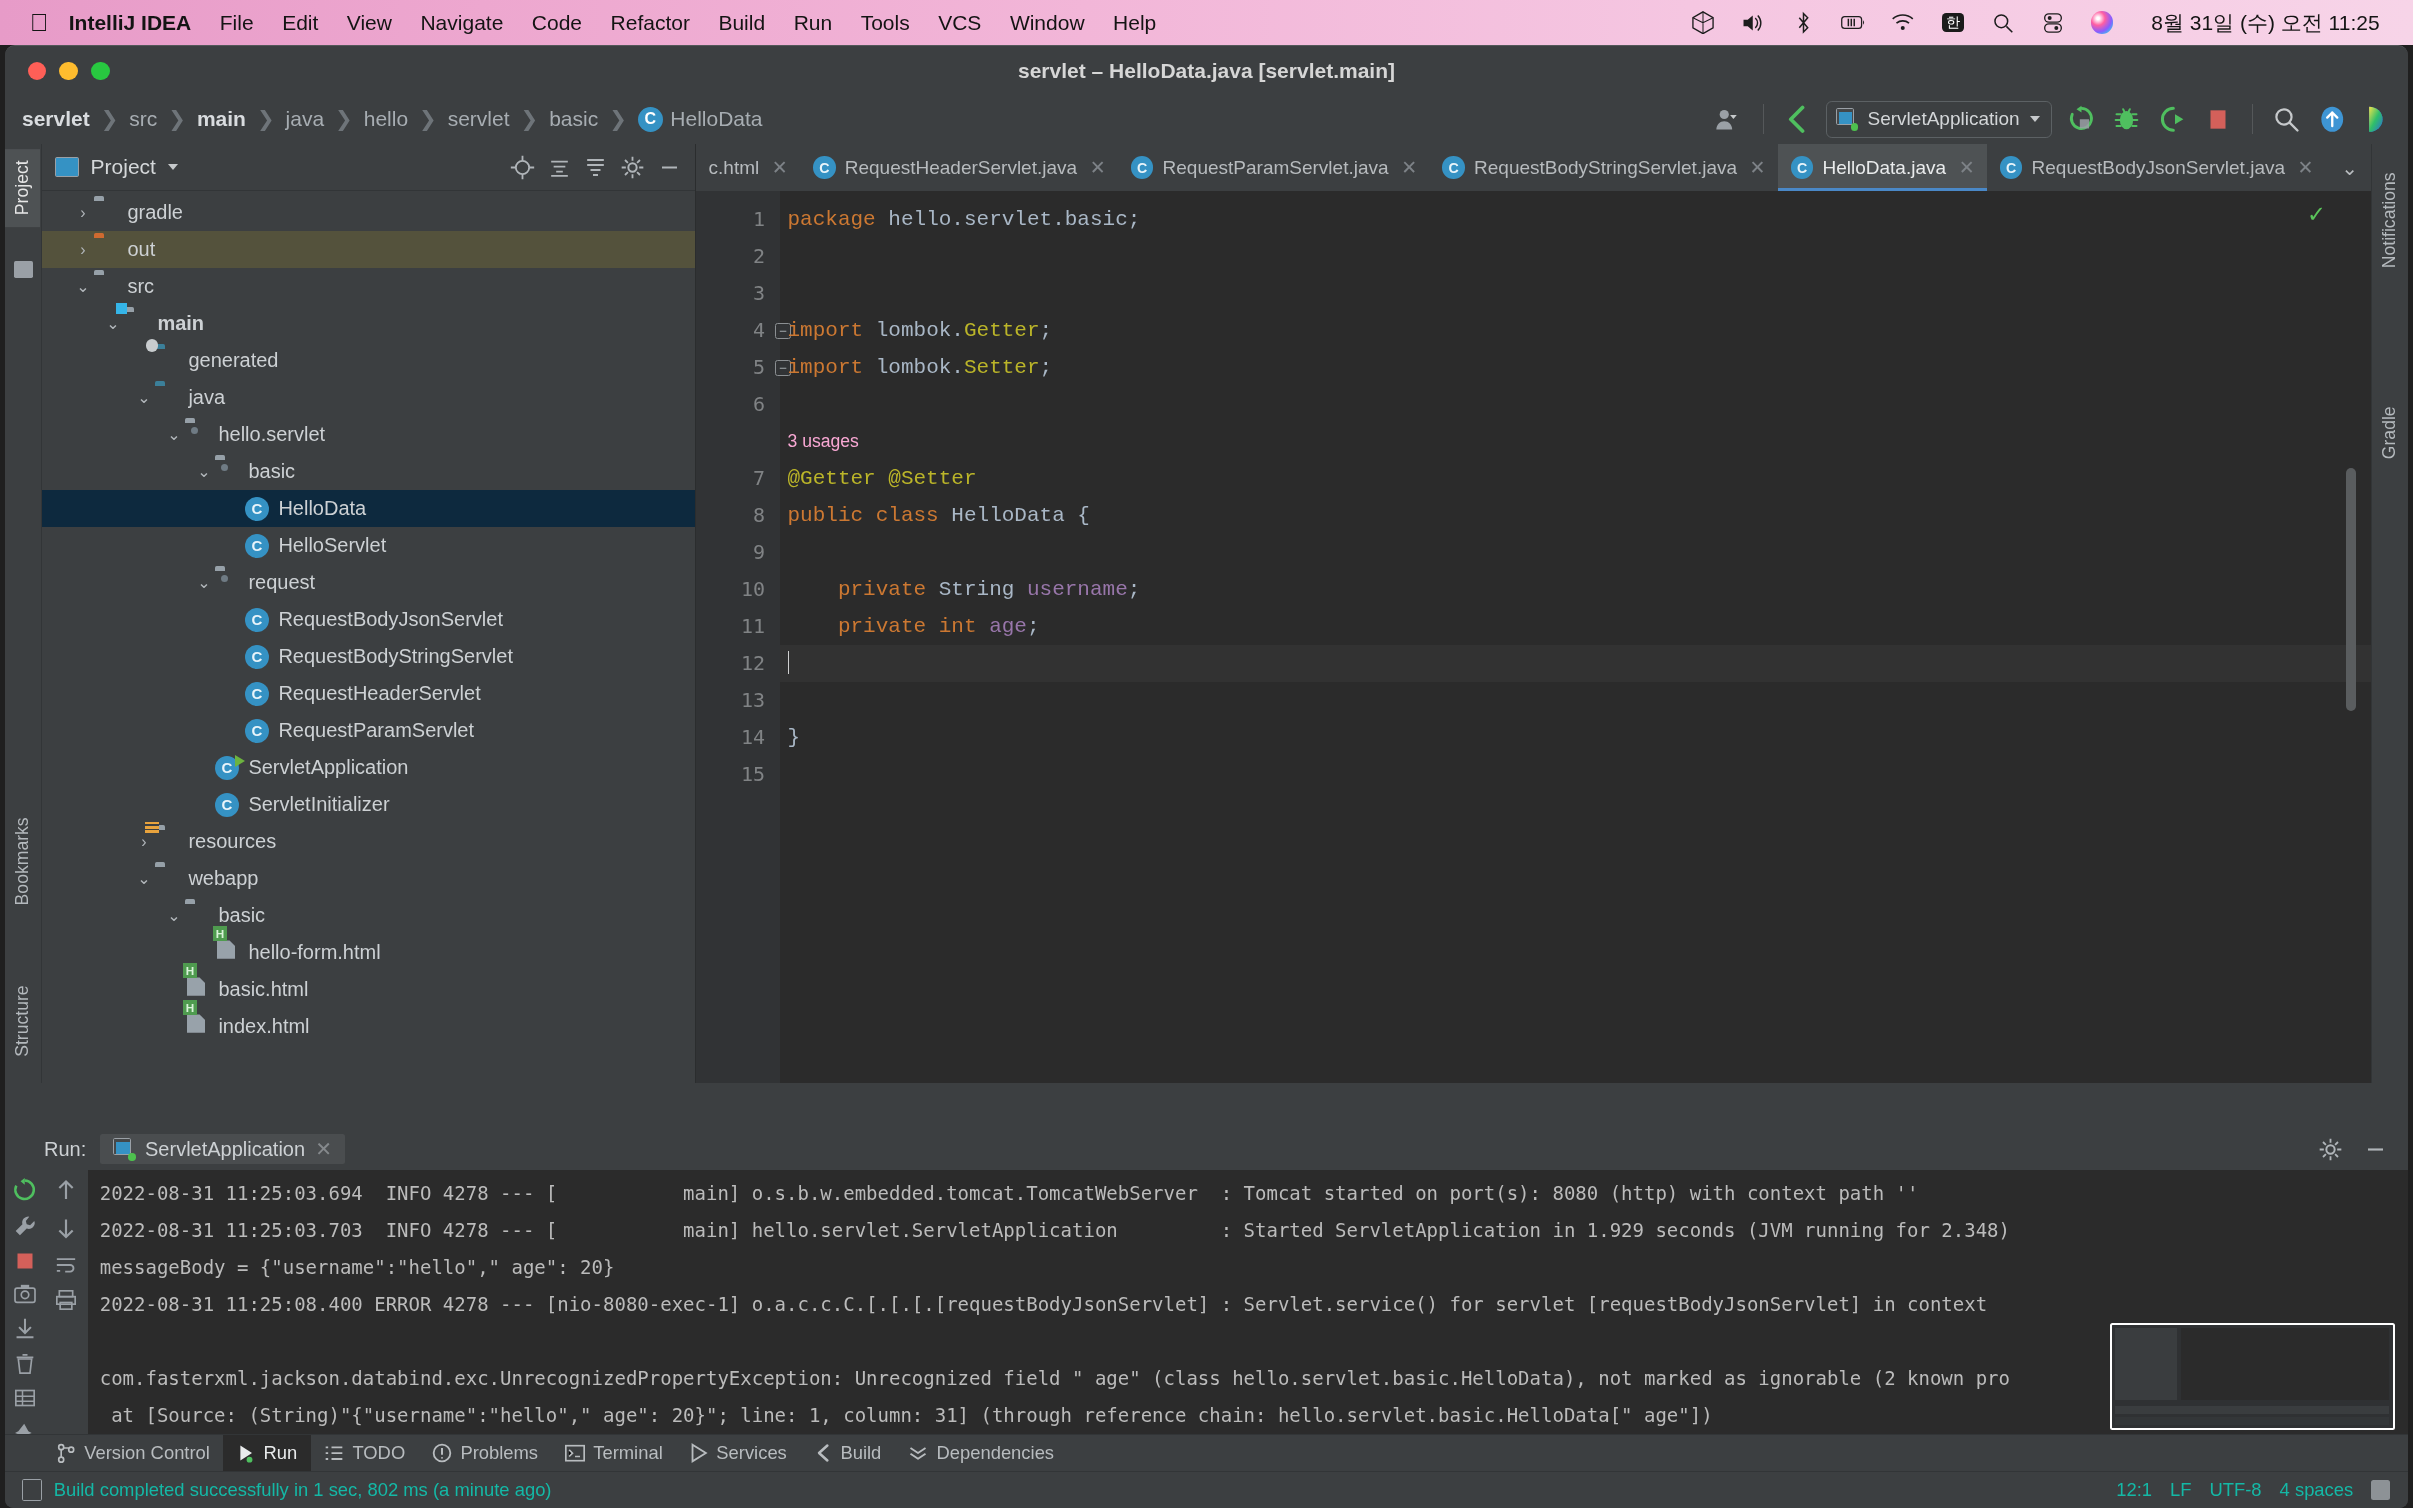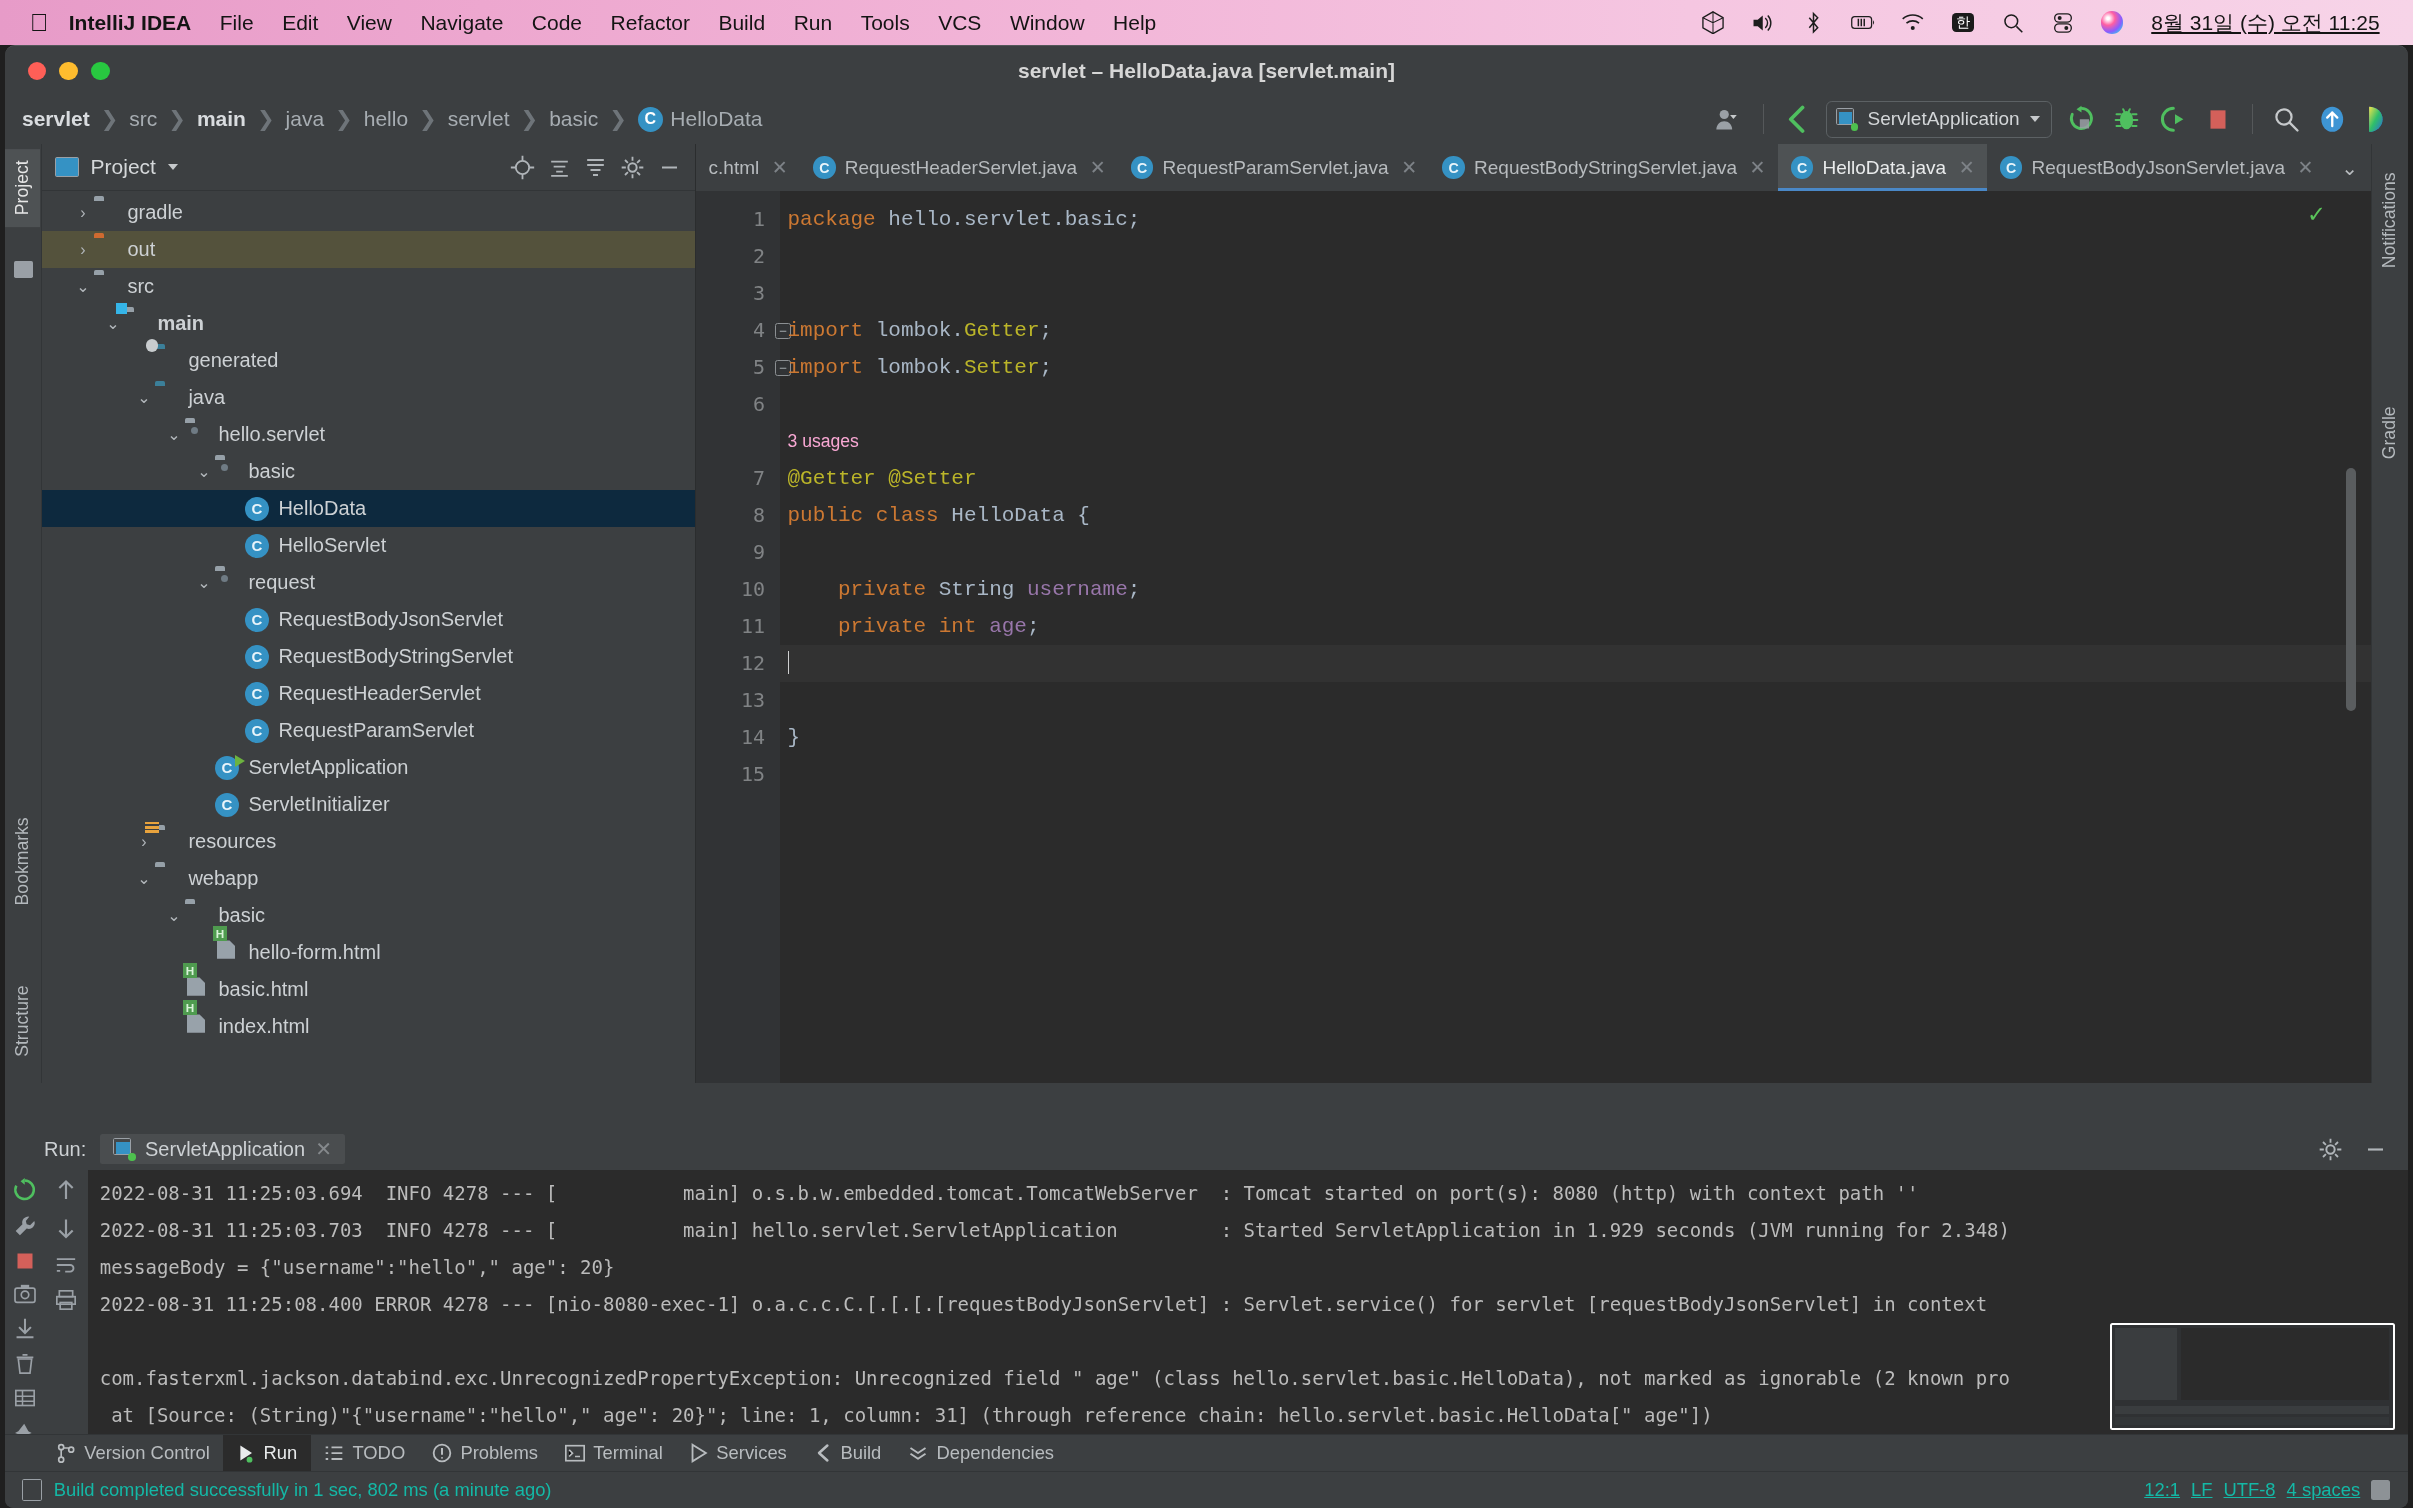--- a/index.html
+++ b/index.html
@@ -23,7 +23,7 @@
   .macbar .mi { margin-right: 28.5px; white-space: nowrap; }
   .macbar .right { margin-left: auto; display: flex; align-items: center; gap: 25px; padding-right: 18.4px; }
   .macbar .sicon { display: inline-flex; align-items: center; justify-content: center; width: 25px; height: 25px; }
-  .macbar .clock { font-size: 21px; margin-left: 3px; white-space: nowrap; text-decoration: underline; }
+  .macbar .clock { font-size: 21px; margin-left: 13px; white-space: nowrap; }
   .ko-badge { background:#1b1b1b; color:#fff; font-size:14.2px; border-radius:4.2px; padding:1.7px 4.2px; line-height:1.15; }
   .siri { width: 22.6px; height: 22.6px; border-radius: 50%;
     background: radial-gradient(circle at 32% 32%, #fff 6%, #ff5fa2 32%, #8a5cff 62%, #2bd6e8 88%); }

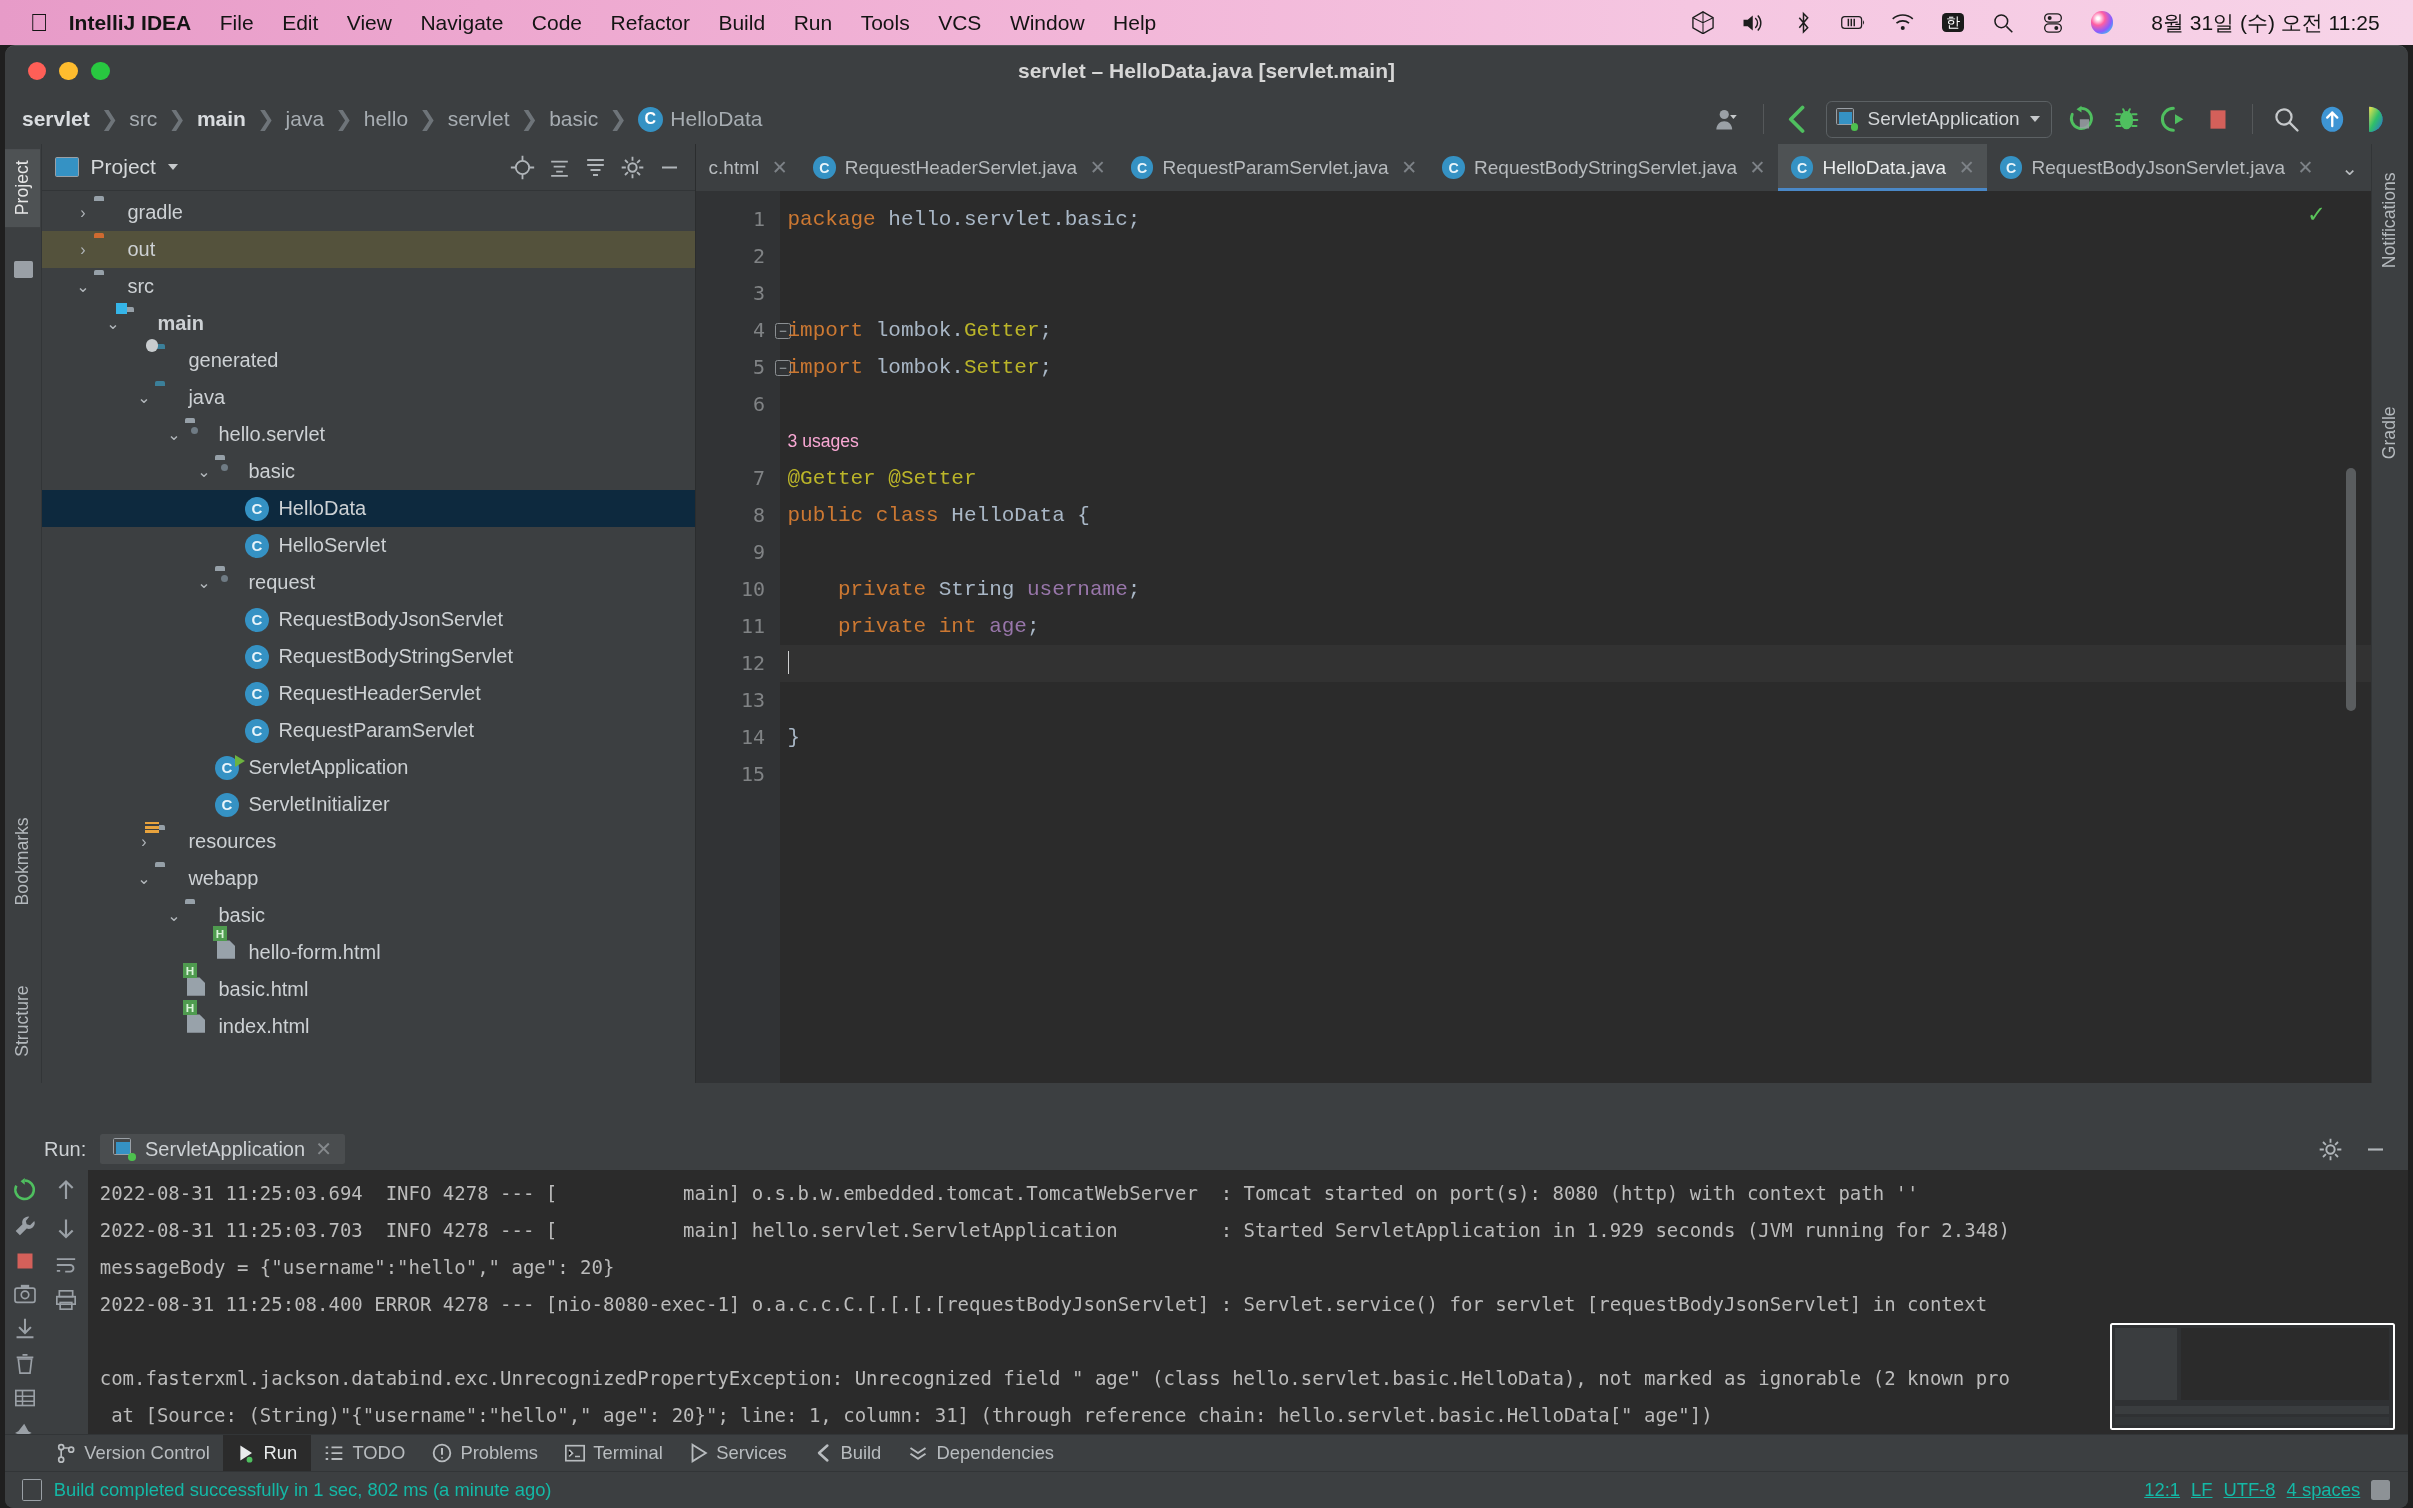--- a/index.html
+++ b/index.html
@@ -171,7 +171,7 @@
     display: flex; align-items: center; padding: 0 18.4px 0 17px; color: #14b8a6; font-size: 18.4px;
     border-top: 0.8px solid #323537;
   }
-  .statusbar .right { margin-left: auto; display: flex; align-items: center; gap: 11px; text-decoration: underline; }
+  .statusbar .right { margin-left: auto; display: flex; align-items: center; gap: 18px; }
   .sb-ico { width: 20px; height: 22px; border: 1.7px solid #9aa0a6; border-radius: 1.7px; margin-right: 11.7px; flex: none; }
   .sb-lock { width: 18.4px; height: 20px; background: #8d9296; border-radius: 2.5px; }
   svg { display: block; }

